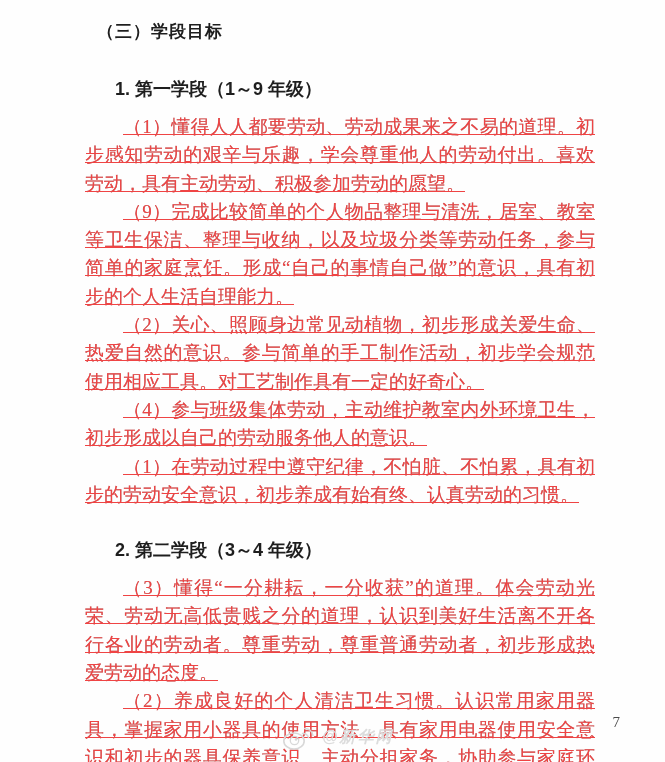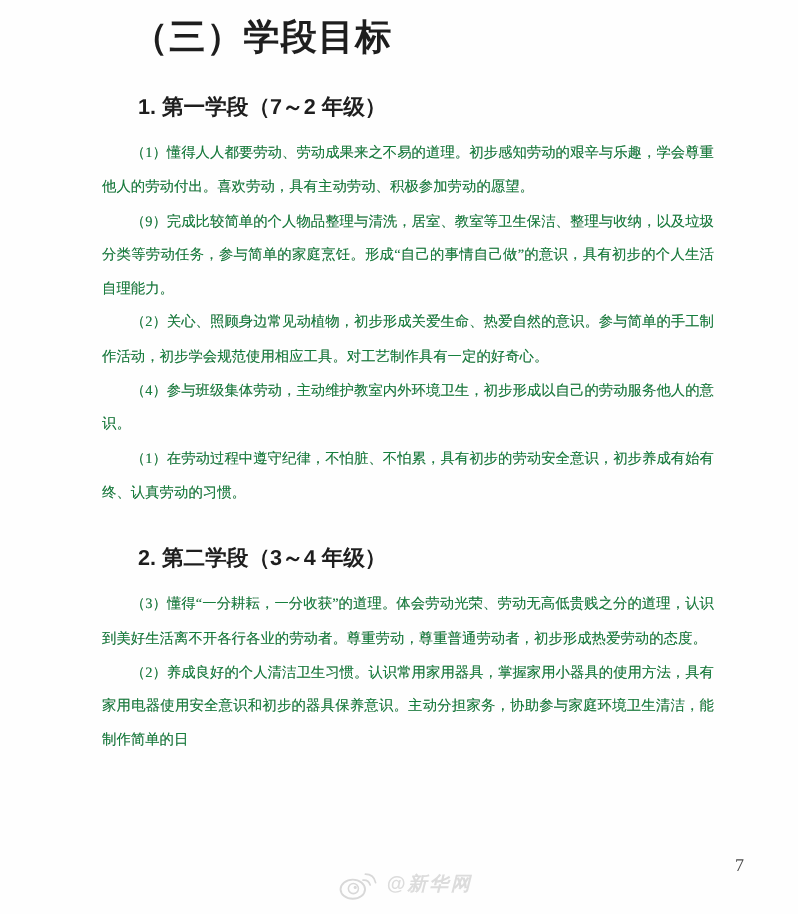--- a/index.html
+++ b/index.html
@@ -23,11 +23,11 @@
   .doc-title {
     font-family: Liberation Serif, serif;
     font-weight: 700;
-    font-size: 30px;
+    font-size: 17px;
     line-height: 33px;
     letter-spacing: 1px;
     color: #1e1e1e;
-    margin: 0 0 0 25px;
+    margin: 0 0 0 12px;
   }
   .sec-heading {
     font-family: "Liberation Sans", "DejaVu Sans", sans-serif;

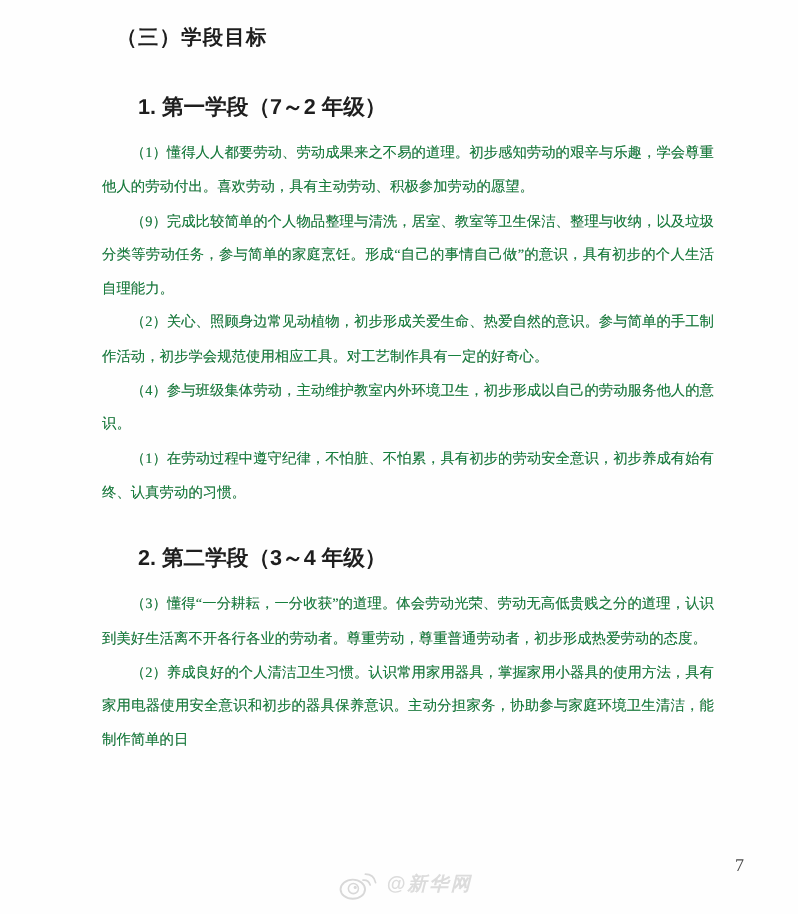--- a/index.html
+++ b/index.html
@@ -80,7 +80,7 @@
     <h1 class="doc-title">（三）学段目标</h1>
 
     <section>
-      <h2 class="sec-heading">1. 第一学段（7～2 年级）</h2>
+      <h2 class="sec-heading">1. 第一学段（1～9 年级）</h2>
       <p class="body-para">（1）懂得人人都要劳动、劳动成果来之不易的道理。初步感知劳动的艰辛与乐趣，学会尊重他人的劳动付出。喜欢劳动，具有主动劳动、积极参加劳动的愿望。</p>
       <p class="body-para">（9）完成比较简单的个人物品整理与清洗，居室、教室等卫生保洁、整理与收纳，以及垃圾分类等劳动任务，参与简单的家庭烹饪。形成“自己的事情自己做”的意识，具有初步的个人生活自理能力。</p>
       <p class="body-para">（2）关心、照顾身边常见动植物，初步形成关爱生命、热爱自然的意识。参与简单的手工制作活动，初步学会规范使用相应工具。对工艺制作具有一定的好奇心。</p>

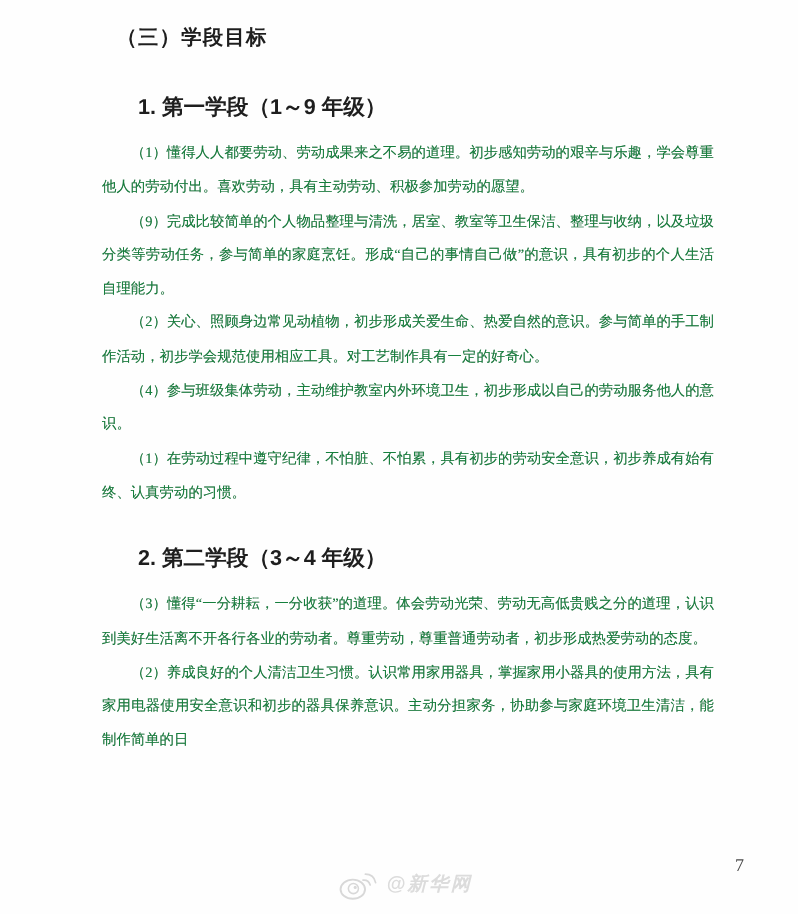--- a/index.html
+++ b/index.html
@@ -38,13 +38,14 @@
     margin: 29px 0 12px 30px;
   }
   p.body-para {
-    font-size: 12px;
+    font-size: 19px;
     line-height: 28.3px;
     margin: 0;
     text-align: justify;
     text-indent: 2em;
-    color: #15803d;
+    color: #ef4444;
     text-shadow: 0 0 0.4px rgba(47,47,47,0.45);
+    text-decoration: underline;
   }
   .page-number {
     position: absolute;

